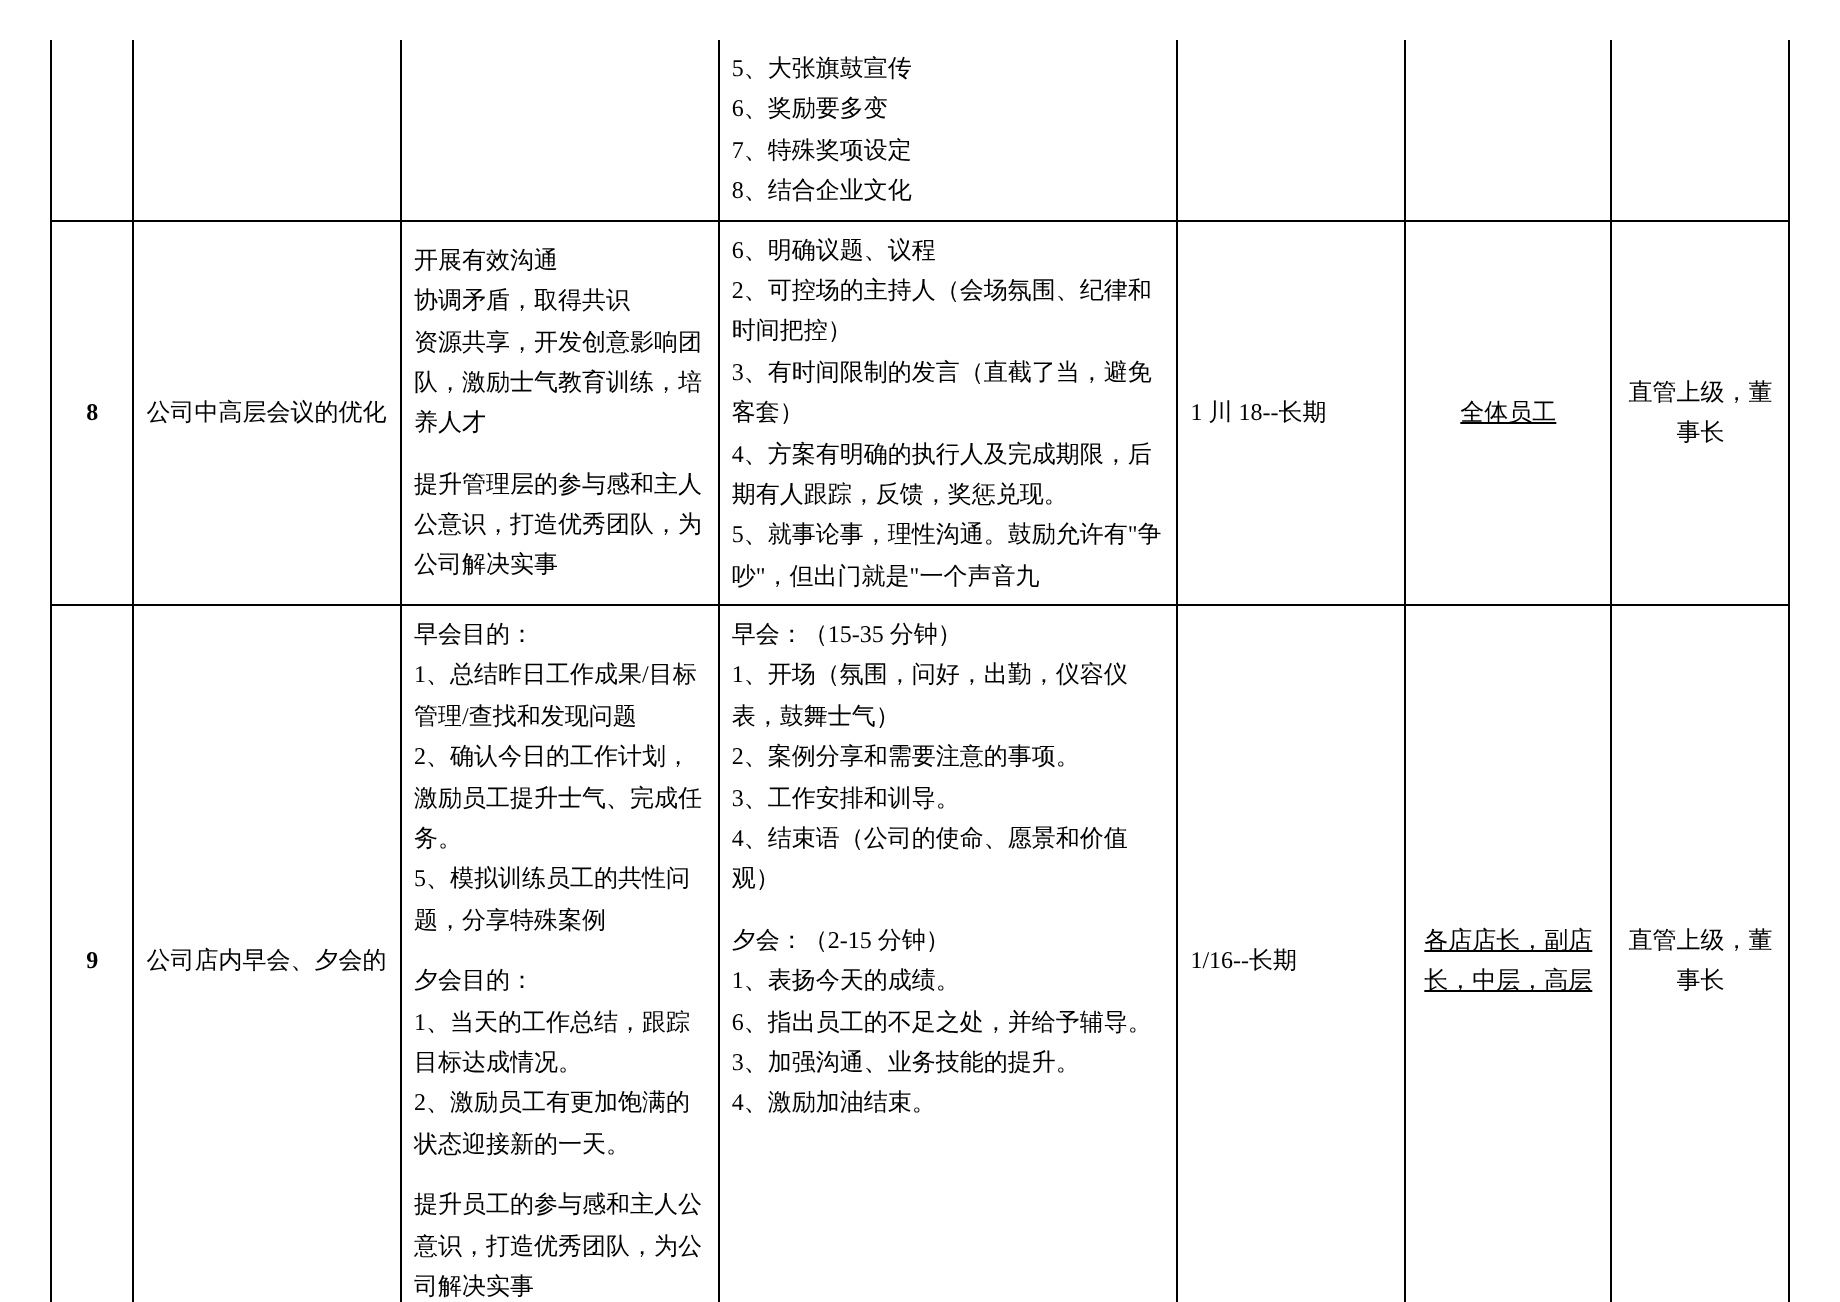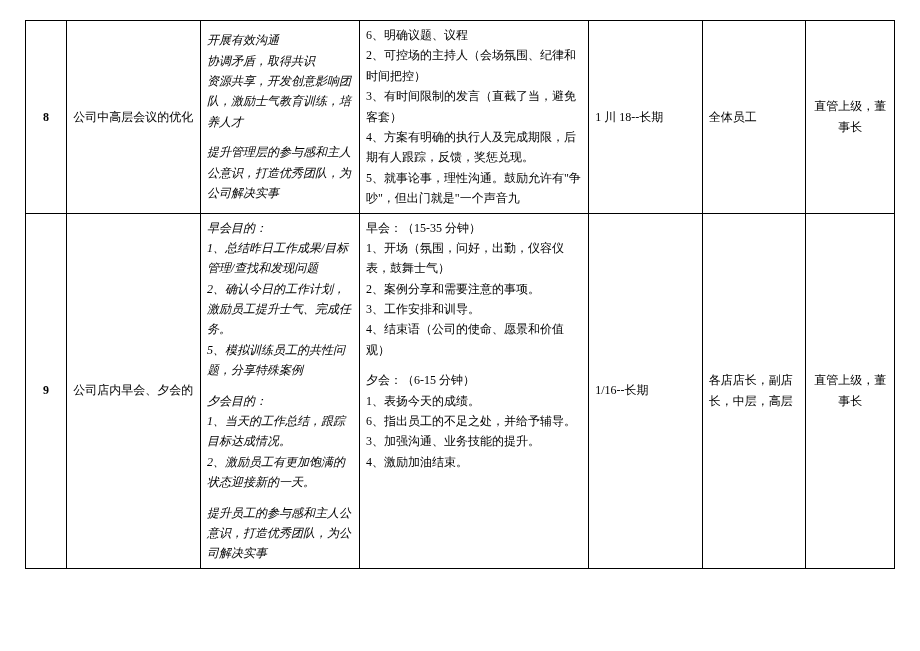--- a/index.html
+++ b/index.html
@@ -41,6 +41,20 @@
 <table>
 
   <tbody>
+      <tr>
+    <td class="col-num no-top"></td>
+    <td class="col-topic no-top"></td>
+    <td class="col-obj no-top"></td>
+    <td class="col-detail no-top">
+      <span class="sub-line">5、大张旗鼓宣传</span>
+      <span class="sub-line">6、奖励要多变</span>
+      <span class="sub-line">7、特殊奖项设定</span>
+      <span class="sub-line">8、结合企业文化</span>
+    </td>
+    <td class="col-time no-top"></td>
+    <td class="col-resp no-top"></td>
+    <td class="col-sup no-top"></td>
+  </tr>
 
   <tr>
     <td class="col-num">8</td>

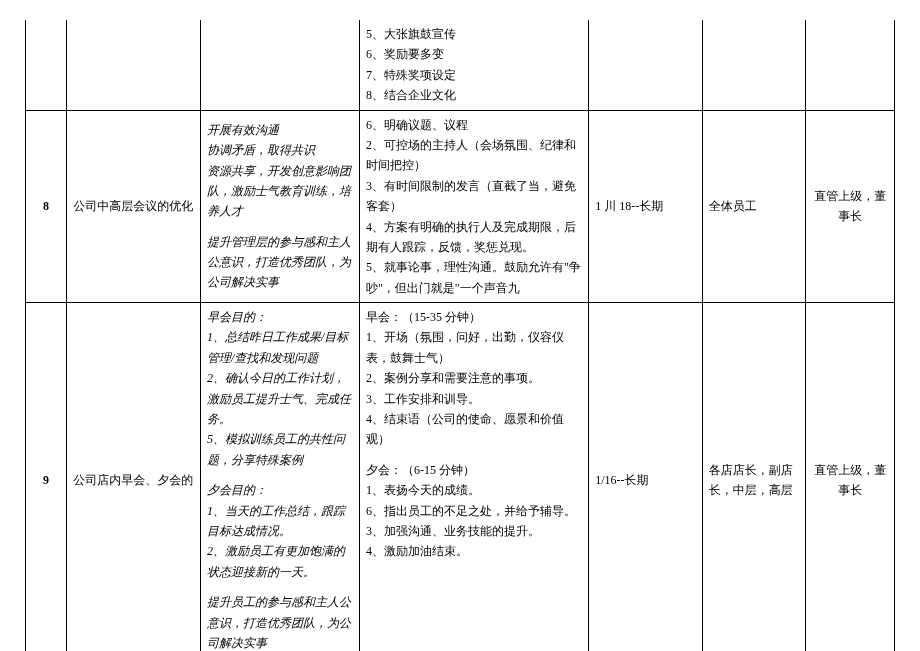--- a/index.html
+++ b/index.html
@@ -26,7 +26,7 @@
   }
   .col-num   { width: 28px;  text-align: center; font-weight: bold; }
   .col-topic { width: 120px; text-align: left; }
-  .col-obj   { width: 145px; font-style: italic; }
+  .col-obj   { width: 145px; }
   .col-detail{ width: 215px; }
   .col-time  { width: 100px; text-align: left; }
   .col-resp  { width: 90px;  text-align: left; }

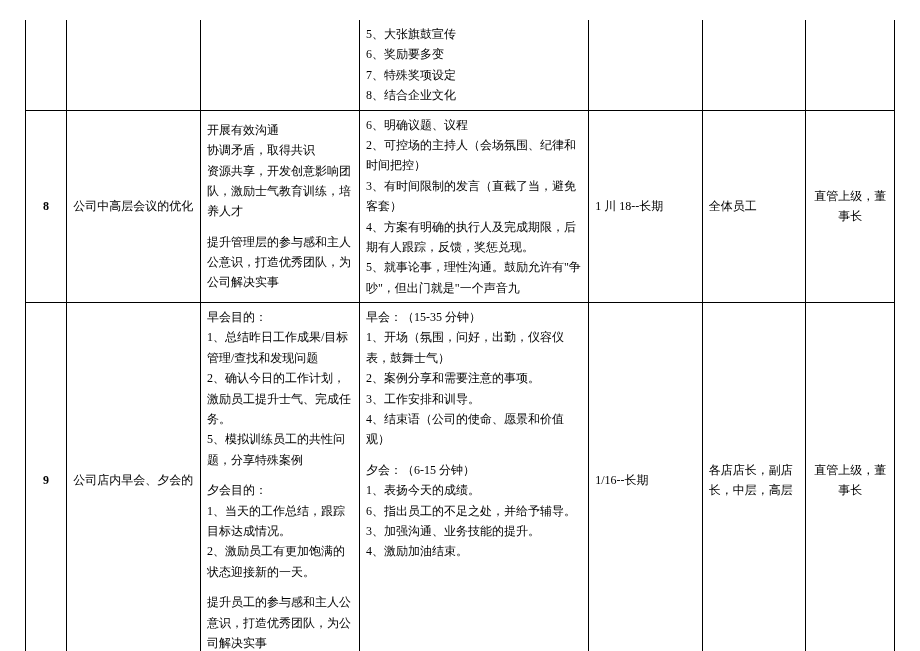--- a/index.html
+++ b/index.html
@@ -29,7 +29,7 @@
   .col-obj   { width: 145px; }
   .col-detail{ width: 215px; }
   .col-time  { width: 100px; text-align: left; }
-  .col-resp  { width: 90px;  text-align: left; }
+  .col-resp  { width: 90px;  text-align: center; text-decoration: underline; }
   .col-sup   { width: 75px;  text-align: center; margin-top: 45px; }
   .no-top    { border-top: none; }
   .sub-line  { display: block; }

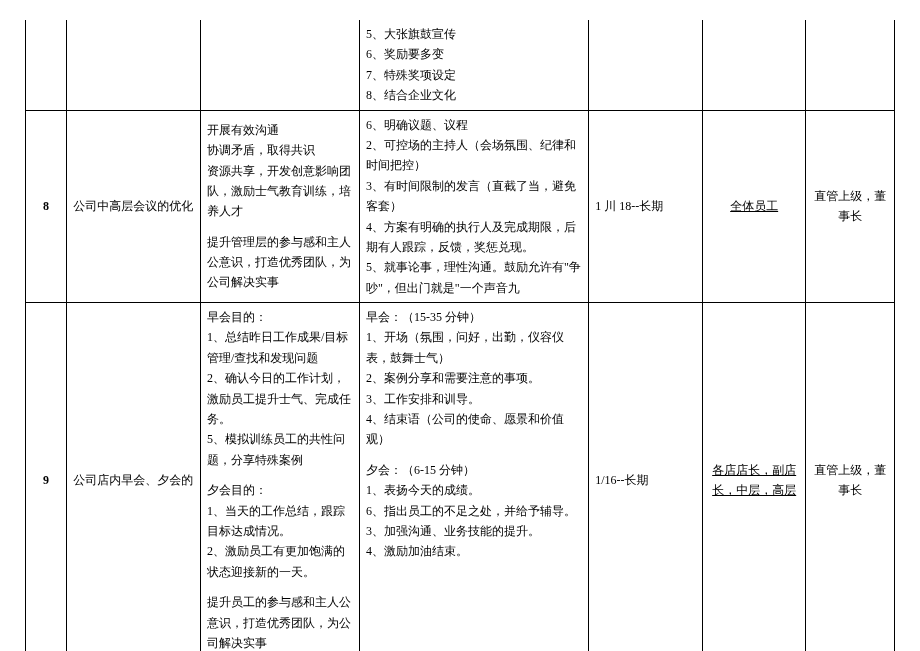--- a/index.html
+++ b/index.html
@@ -100,7 +100,7 @@
       <span class="sub-line">3、工作安排和训导。</span>
       <span class="sub-line">4、结束语（公司的使命、愿景和价值观）</span>
       <span class="gap"></span>
-      <span class="sub-line">夕会：（6-15 分钟）</span>
+      <span class="sub-line">夕会：（2-15 分钟）</span>
       <span class="sub-line">1、表扬今天的成绩。</span>
       <span class="sub-line">6、指出员工的不足之处，并给予辅导。</span>
       <span class="sub-line">3、加强沟通、业务技能的提升。</span>

